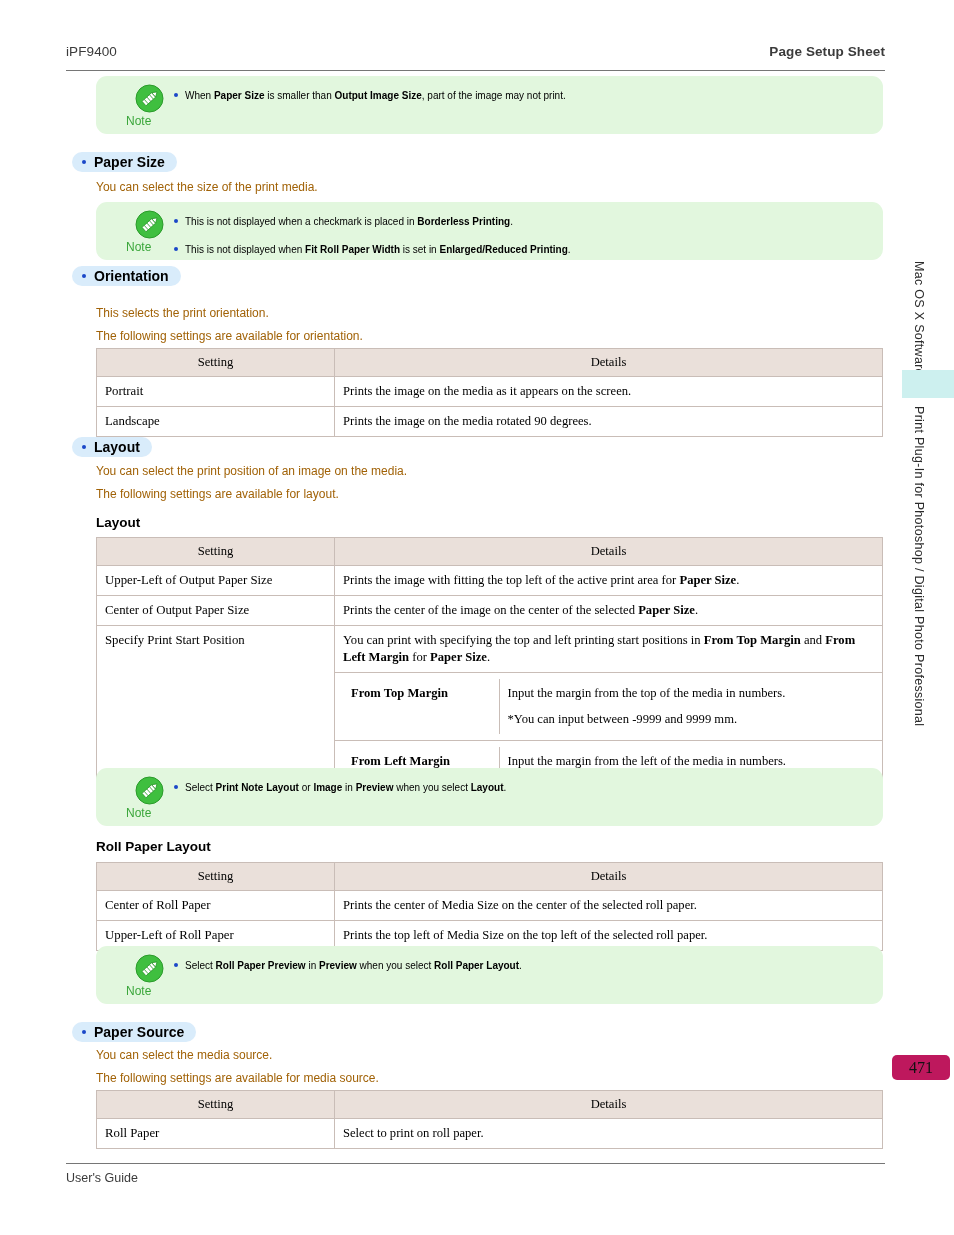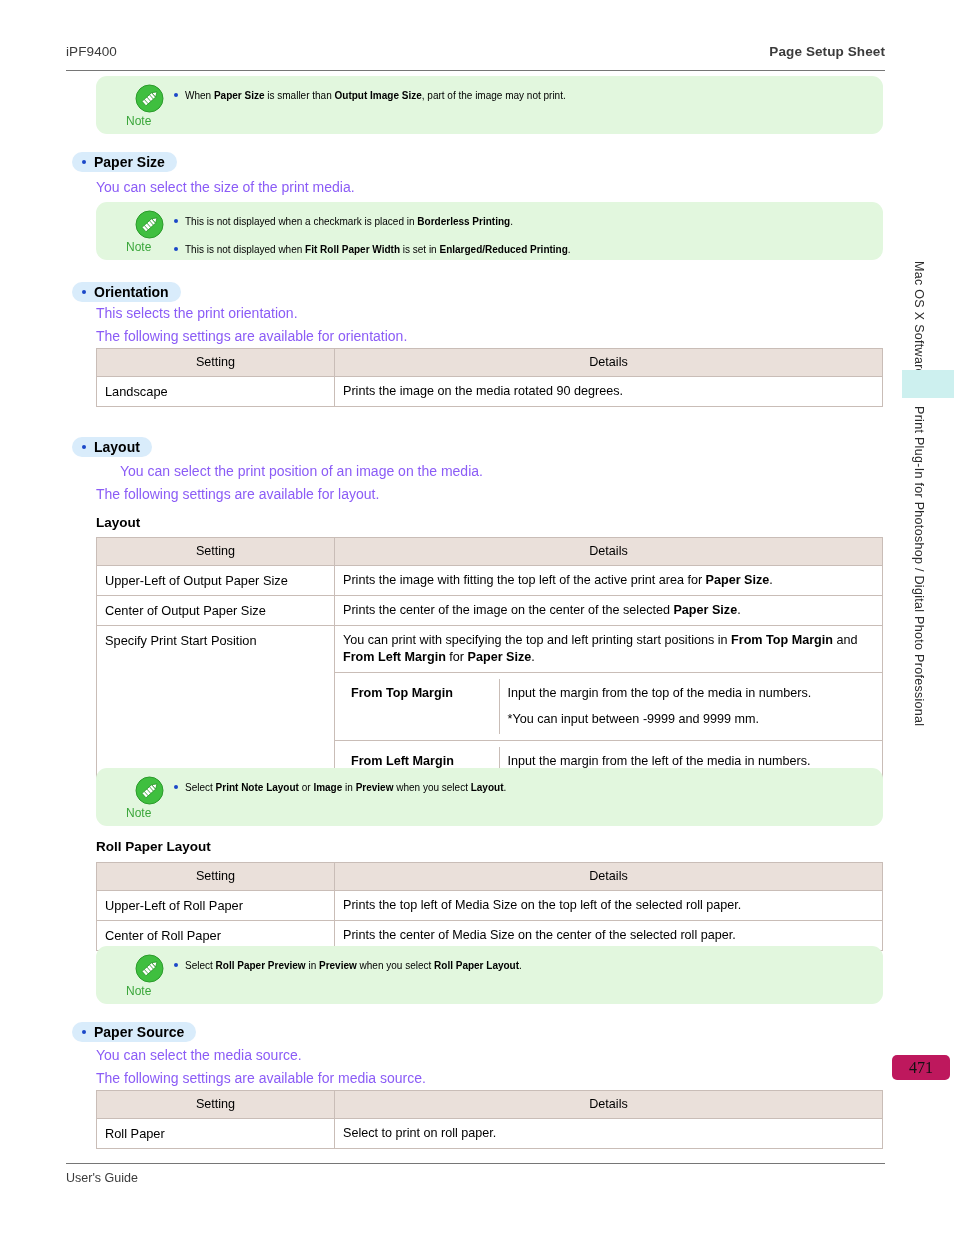--- a/index.html
+++ b/index.html
@@ -171,9 +171,9 @@
   
   .para {
     position: absolute;
-    font-size: 14px;
+    font-size: 12px;
     line-height: 18px;
-    color: #8b5cf6;
+    color: #a16207;
     white-space: nowrap;
   }
   .subhead {

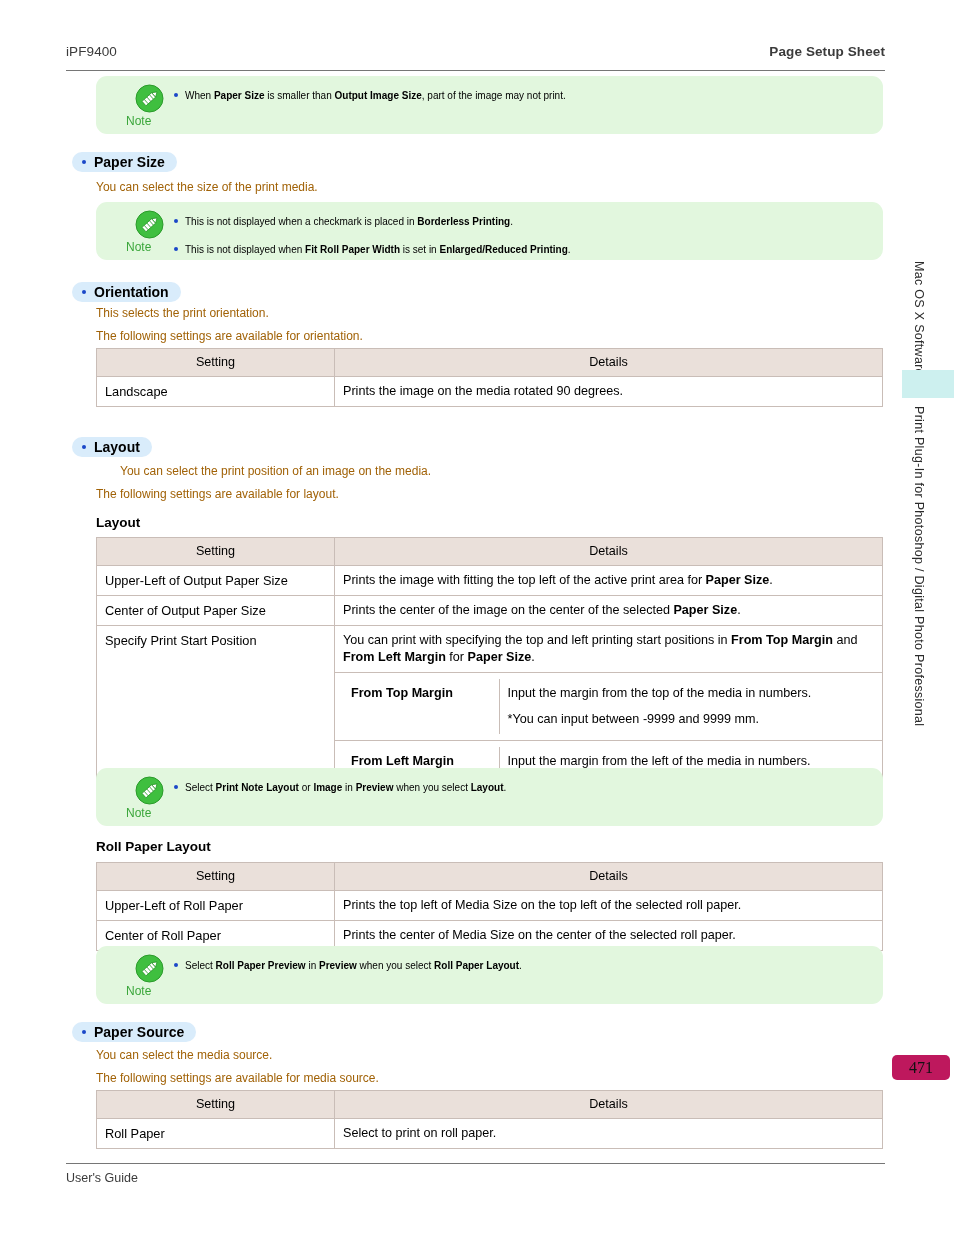--- a/index.html
+++ b/index.html
@@ -295,7 +295,7 @@
       </div>
   </div>
 
-  <div class="section-badge" style="left:72px; top:282px;">
+  <div class="section-badge" style="left:72px; top:266px;">
     <span class="dot"></span>
     <span>Orientation</span>
   </div>

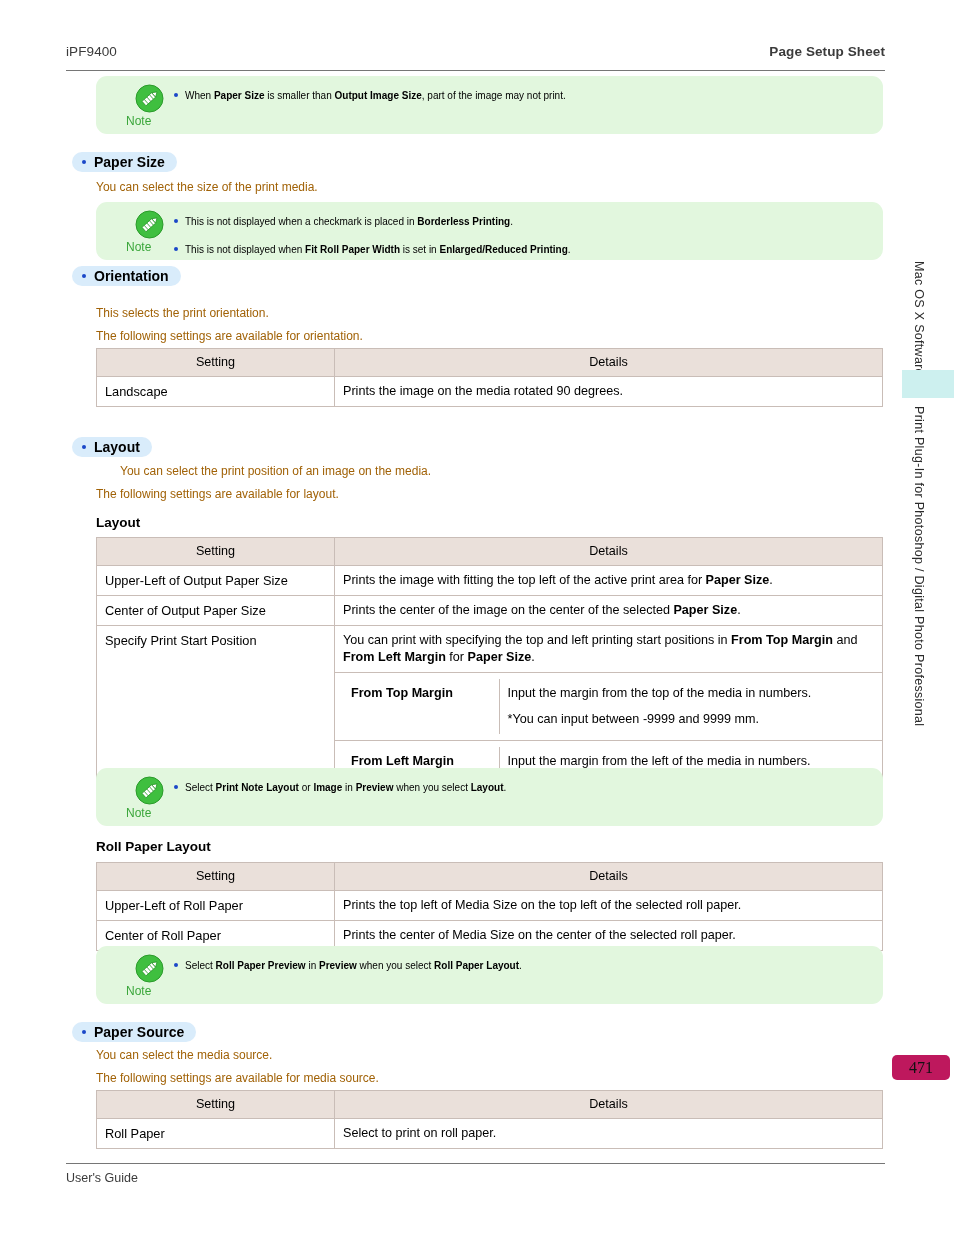--- a/index.html
+++ b/index.html
@@ -199,6 +199,7 @@
     text-align: left;
     font-weight: normal;
     line-height: 17px;
+    font-family: Liberation Serif, serif;
   }
   table.doc th {
     background: #eae0da;

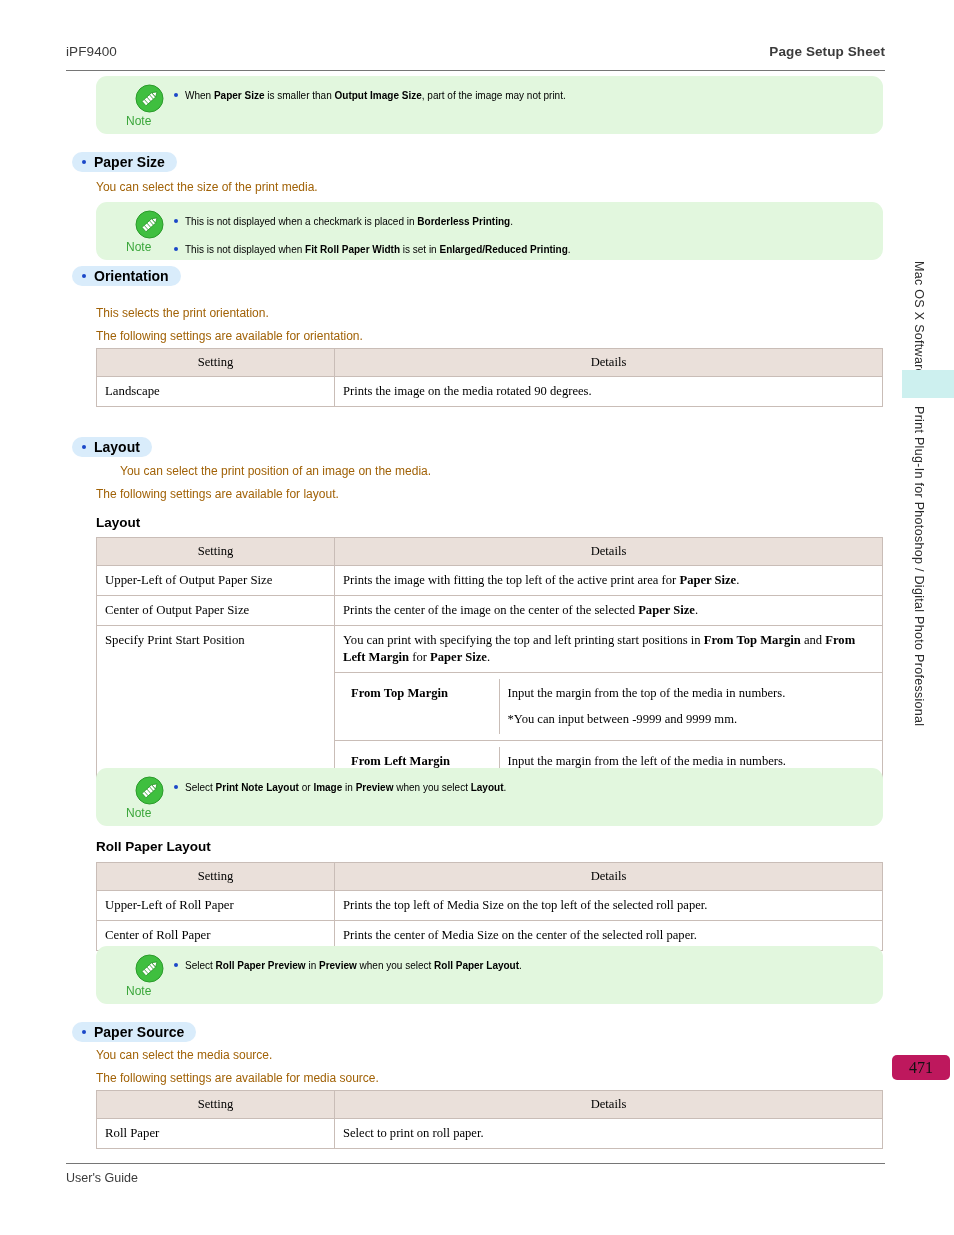--- a/index.html
+++ b/index.html
@@ -316,6 +316,10 @@
       </thead>
       <tbody>
         <tr>
+          <td class="setting-cell">Portrait</td>
+          <td>Prints the image on the media as it appears on the screen.</td>
+        </tr>
+        <tr>
           <td class="setting-cell">Landscape</td>
           <td>Prints the image on the media rotated 90 degrees.</td>
         </tr>

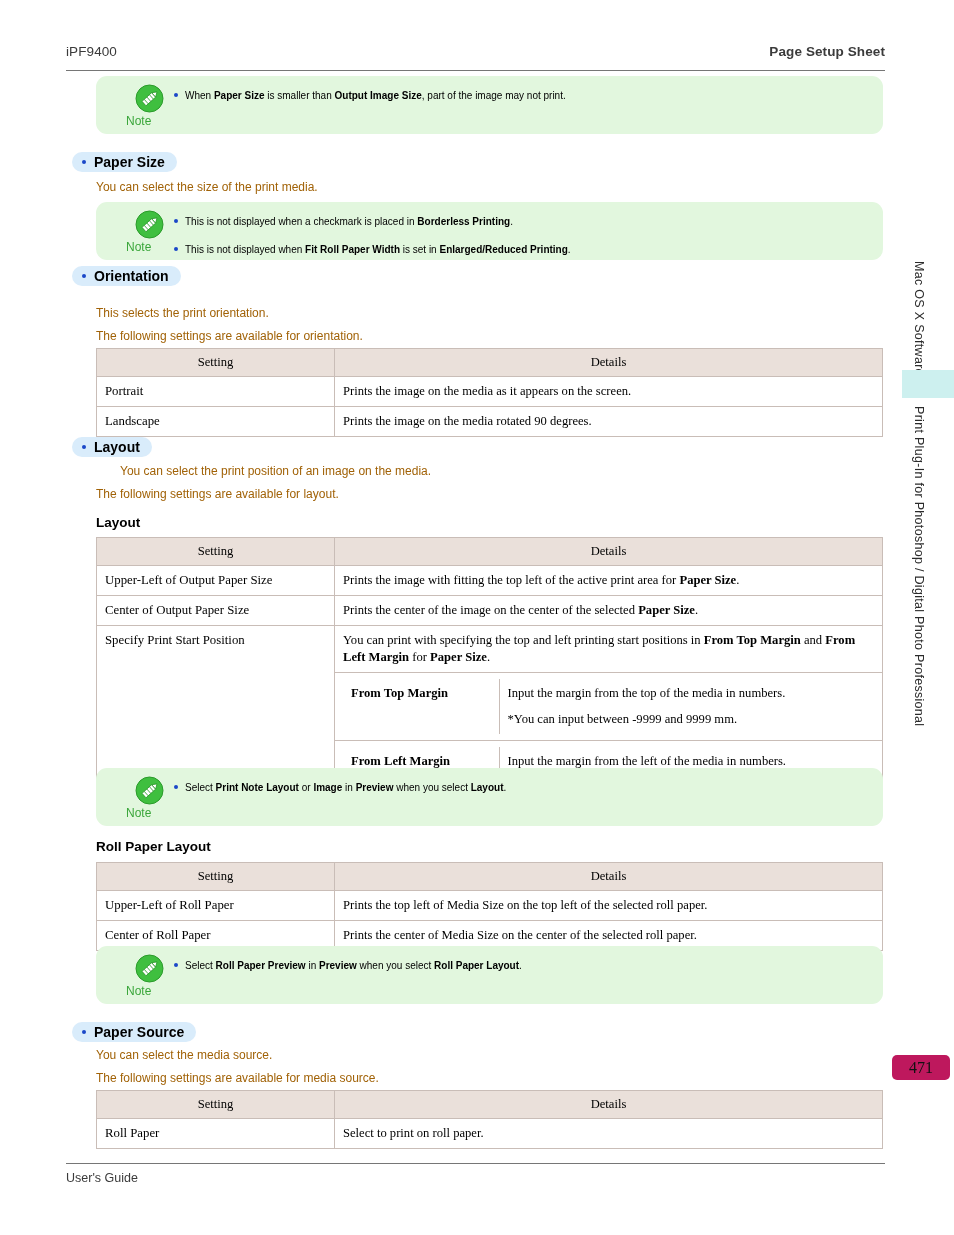--- a/index.html
+++ b/index.html
@@ -330,7 +330,7 @@
     <span class="dot"></span>
     <span>Layout</span>
   </div>
-  <div class="para" style="left:96px; top:462px;margin-left:24px;">You can select the print position of an image on the media.</div>
+  <div class="para" style="left:96px; top:462px;">You can select the print position of an image on the media.</div>
   <div class="para" style="left:96px; top:485px;">The following settings are available for layout.</div>
 
   <div class="subhead" style="left:96px; top:515px;">Layout</div>

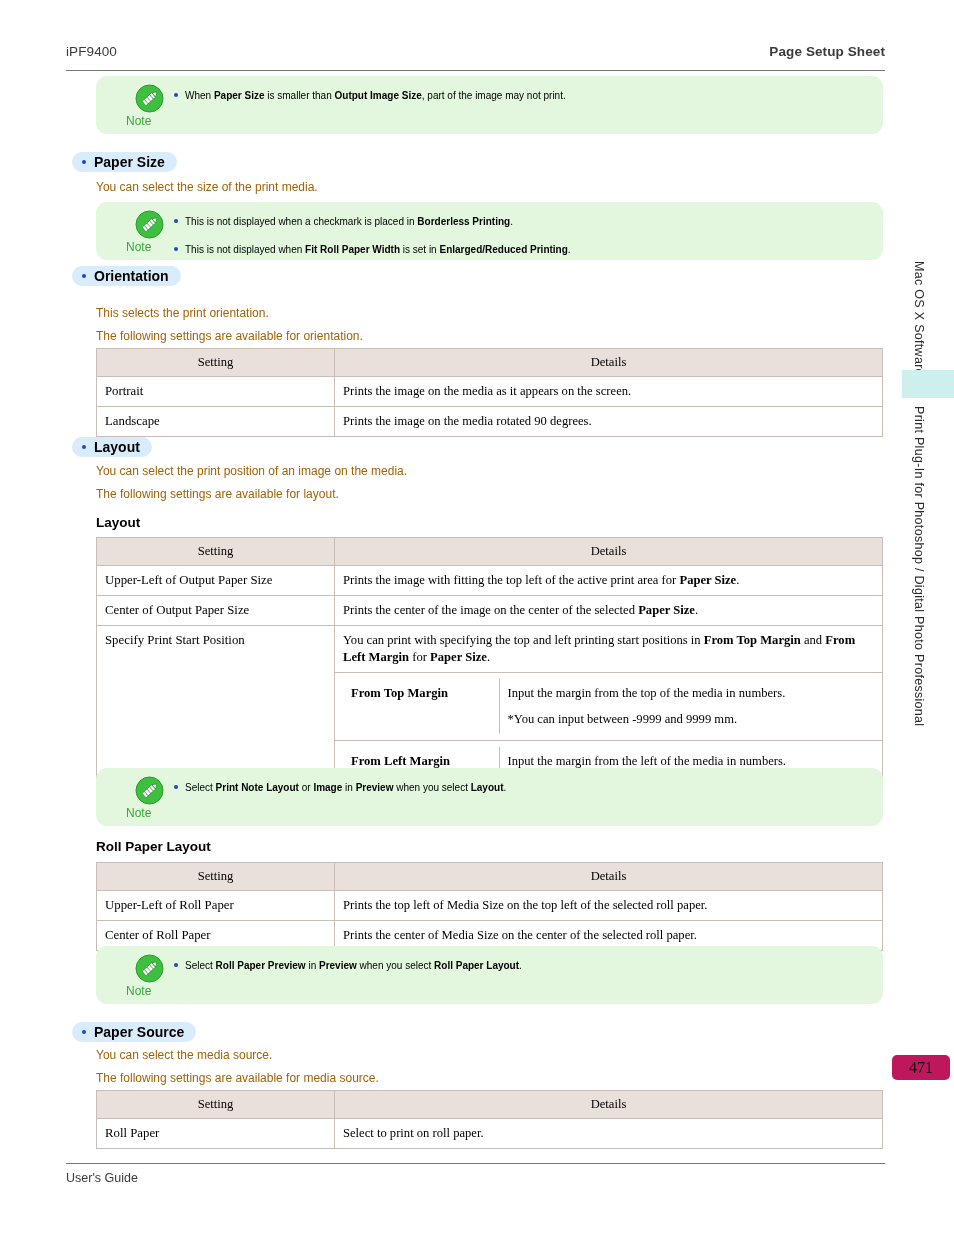--- a/index.html
+++ b/index.html
@@ -432,12 +432,12 @@
       </thead>
       <tbody>
         <tr>
+          <td class="setting-cell">Center of Roll Paper</td>
+          <td>Prints the center of Media Size on the center of the selected roll paper.</td>
+        </tr>
+        <tr>
           <td class="setting-cell">Upper-Left of Roll Paper</td>
           <td>Prints the top left of Media Size on the top left of the selected roll paper.</td>
-        </tr>
-        <tr>
-          <td class="setting-cell">Center of Roll Paper</td>
-          <td>Prints the center of Media Size on the center of the selected roll paper.</td>
         </tr>
       </tbody>
     </table>

